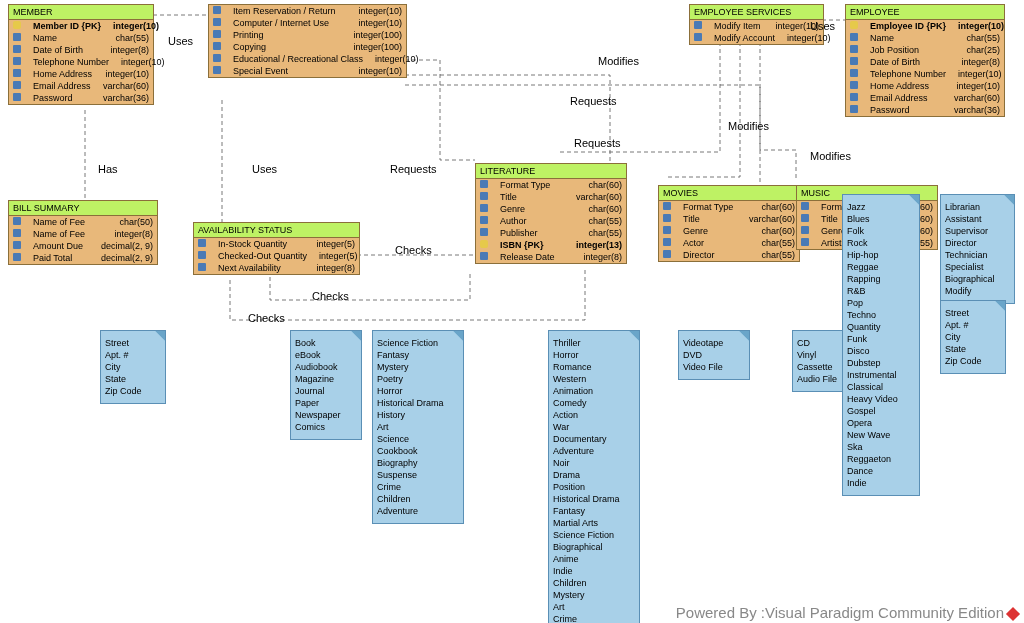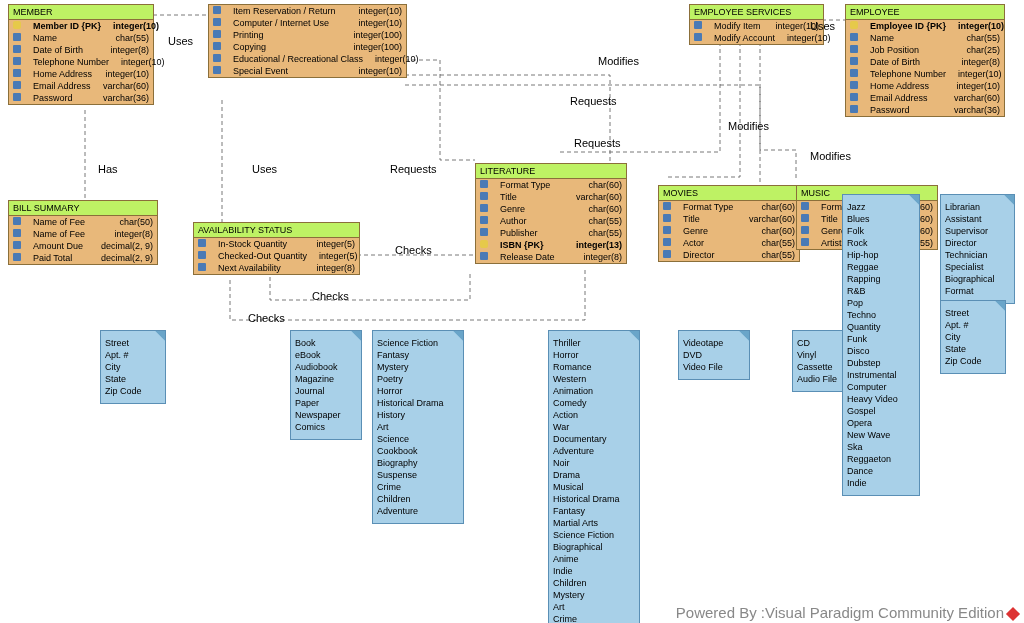--- a/index.html
+++ b/index.html
@@ -435,7 +435,7 @@
     <div>Technician</div>
     <div>Specialist</div>
     <div>Biographical</div>
-    <div>Format</div>
+    <div>Modify</div>
   </div>
 <div class="note" style="left:940px;top:300px;width:56px">
     <div>Street</div>

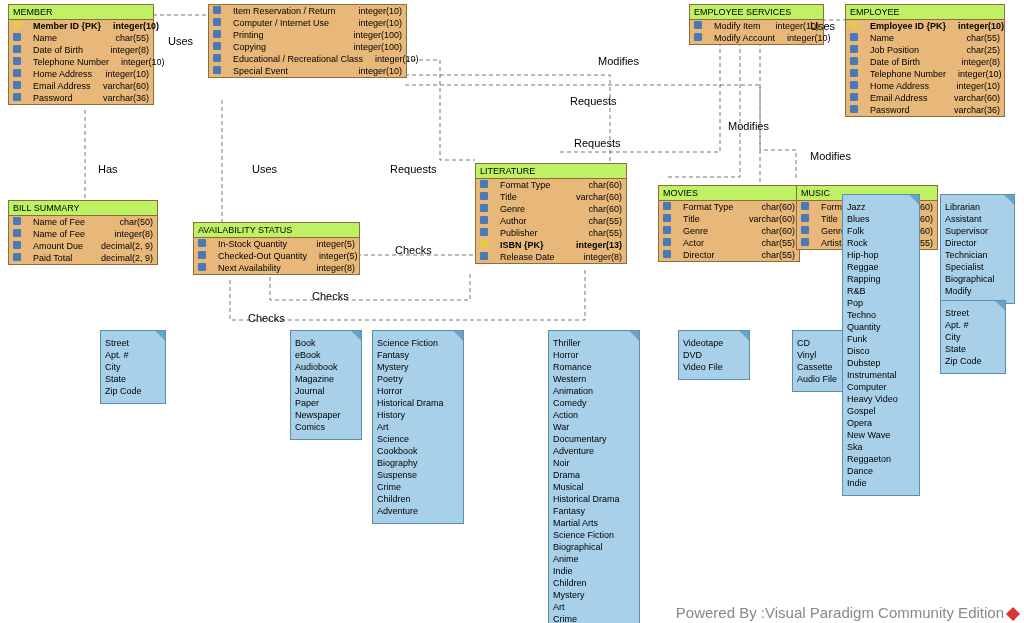--- a/index.html
+++ b/index.html
@@ -417,7 +417,7 @@
     <div>Disco</div>
     <div>Dubstep</div>
     <div>Instrumental</div>
-    <div>Computer</div>
+    <div>Classical</div>
     <div>Heavy Video</div>
     <div>Gospel</div>
     <div>Opera</div>

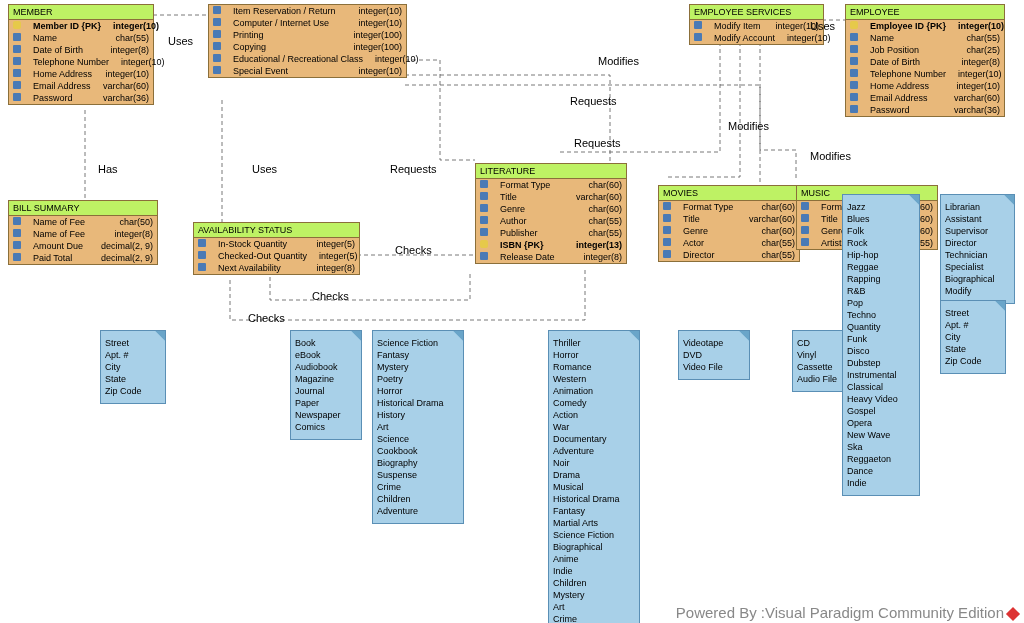--- a/index.html
+++ b/index.html
@@ -377,7 +377,7 @@
     <div>Adventure</div>
     <div>Noir</div>
     <div>Drama</div>
-    <div>Musical</div>
+    <div>Position</div>
     <div>Historical Drama</div>
     <div>Fantasy</div>
     <div>Martial Arts</div>

